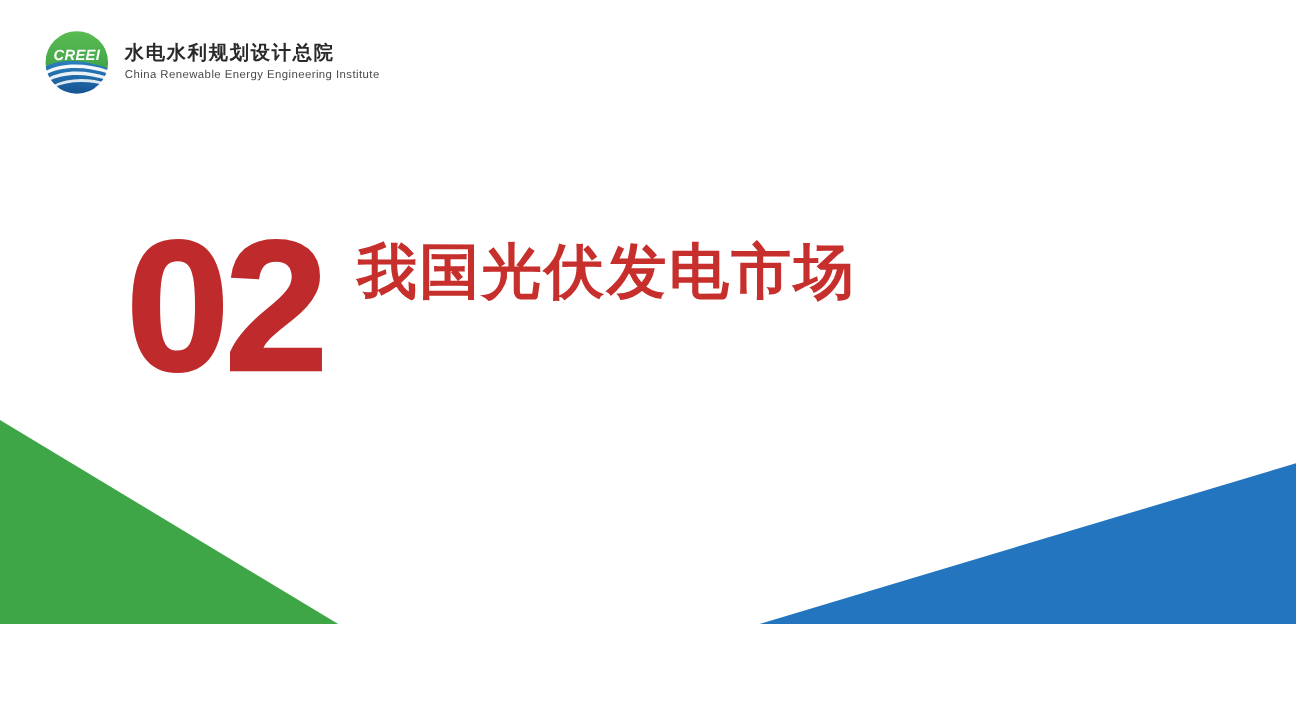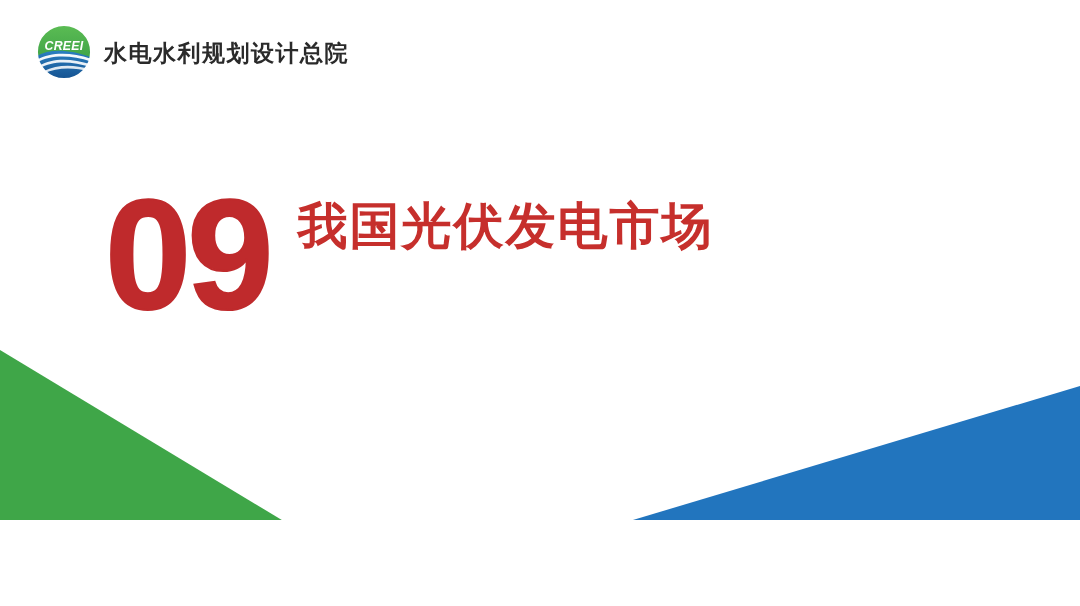--- a/index.html
+++ b/index.html
@@ -48,7 +48,7 @@
   }
   .logo-cn {
     font-family: "Liberation Sans", "DejaVu Sans", sans-serif;
-    font-size: 23px;
+    font-size: 16px;
     font-weight: 700;
     color: #2a2a2a;
     letter-spacing: 1.5px;

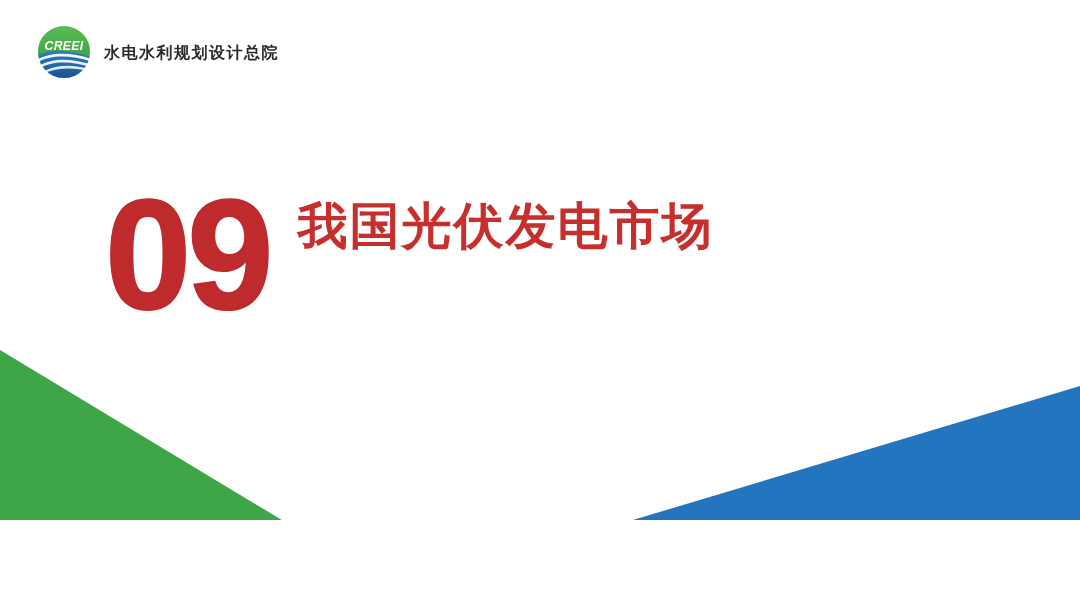--- a/index.html
+++ b/index.html
@@ -138,6 +138,7 @@
     </svg>
     <div class="logo-text">
       <div class="logo-cn">水电水利规划设计总院</div>
+      <div class="logo-en">China Renewable Energy Engineering Institute</div>
     </div>
   </div>
 

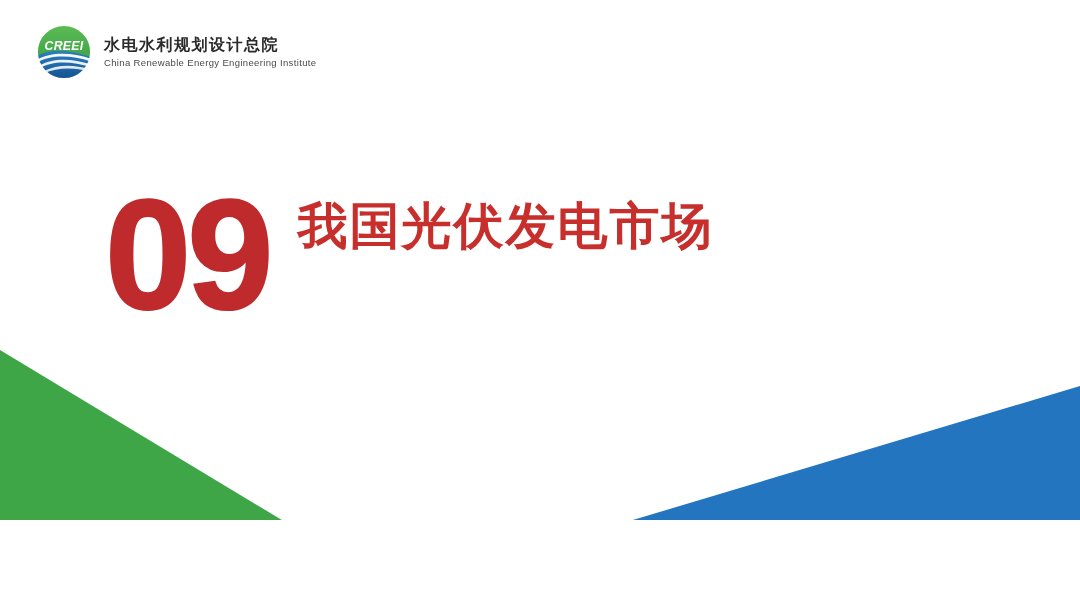--- a/index.html
+++ b/index.html
@@ -143,7 +143,7 @@
   </div>
 
   <div class="headline">
-    <div class="section-number">09</div>
+    <div class="section-number">02</div>
     <div class="section-title">
       <div class="title-line">我国光伏发电市场</div>
     </div>

